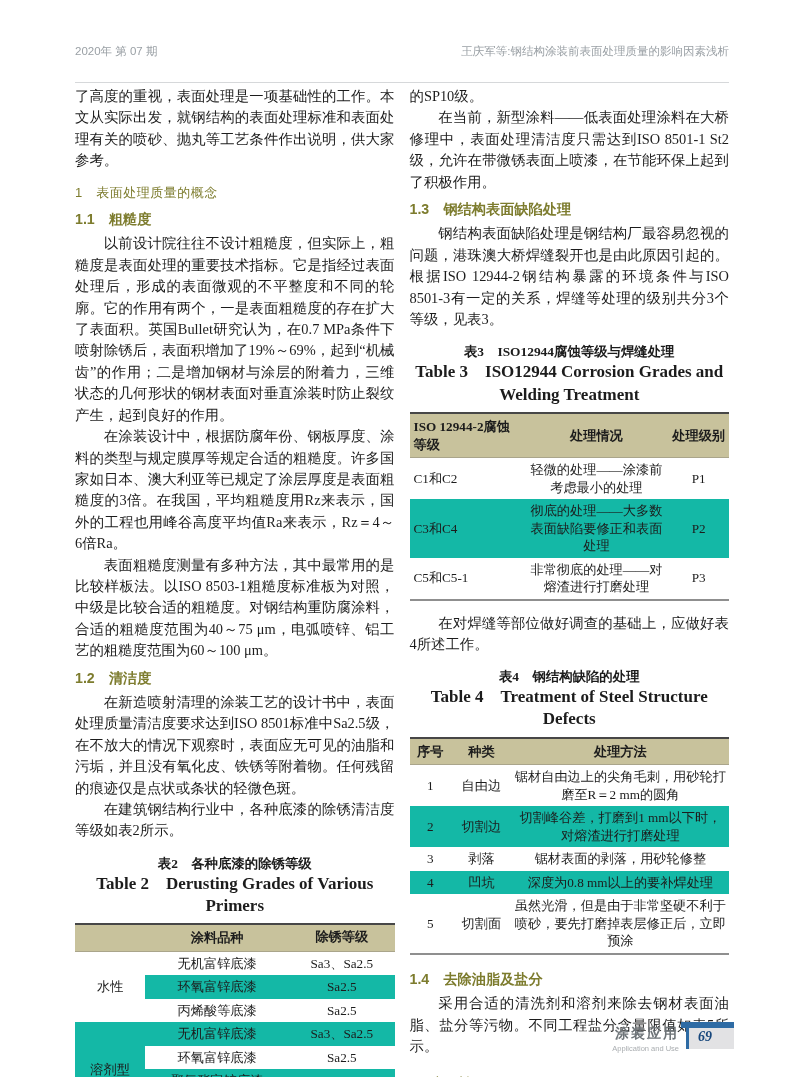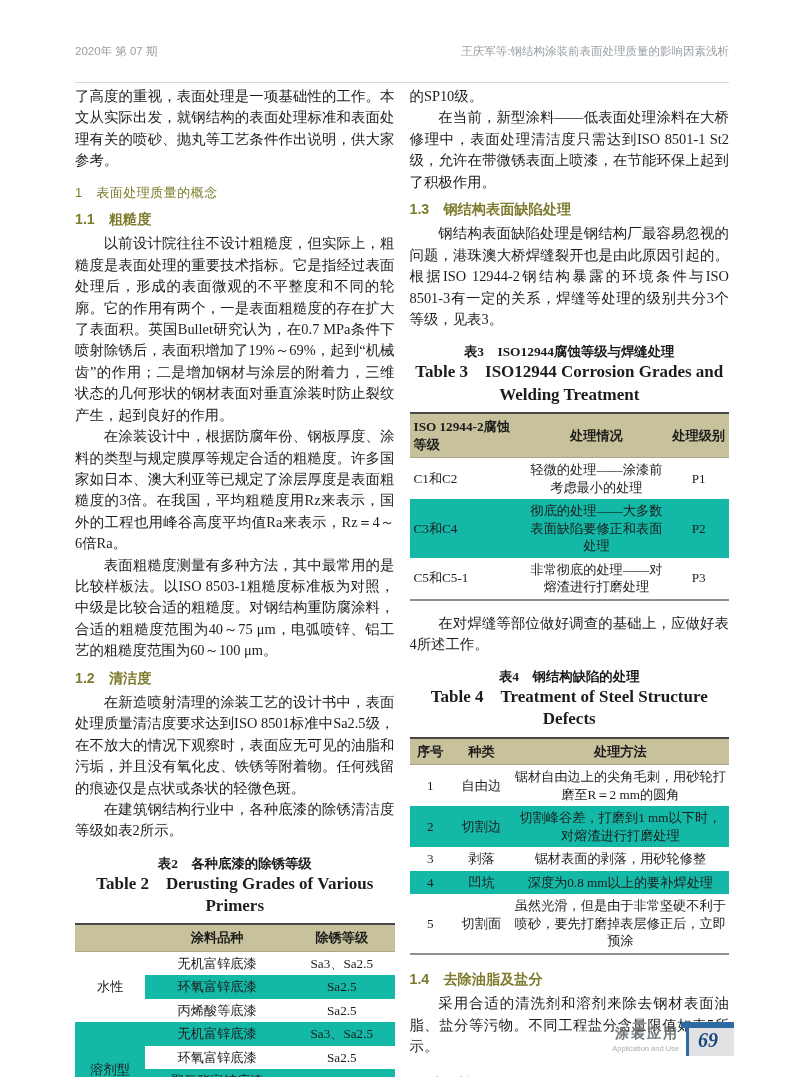--- a/index.html
+++ b/index.html
@@ -45,7 +45,7 @@
   td.shade, th.leftal ~ td.shade { background:#14b8a6; }
   .leftal { text-align:left !important; padding-left:4px !important; }
   
-  .t2c1{width:22%;} .t2c2{width:45%;} .t2c3{width:33%;}
+  .t2c1{width:22%;} .t2c2{width:45%;} .t2c3{width:33%;font-family:Liberation Mono, monospace;}
   .t3c1{width:36%;} .t3c2{width:45%;} .t3c3{width:19%;}
   .t4c1{width:13%;} .t4c2{width:19%;} .t4c3{width:68%;}
   

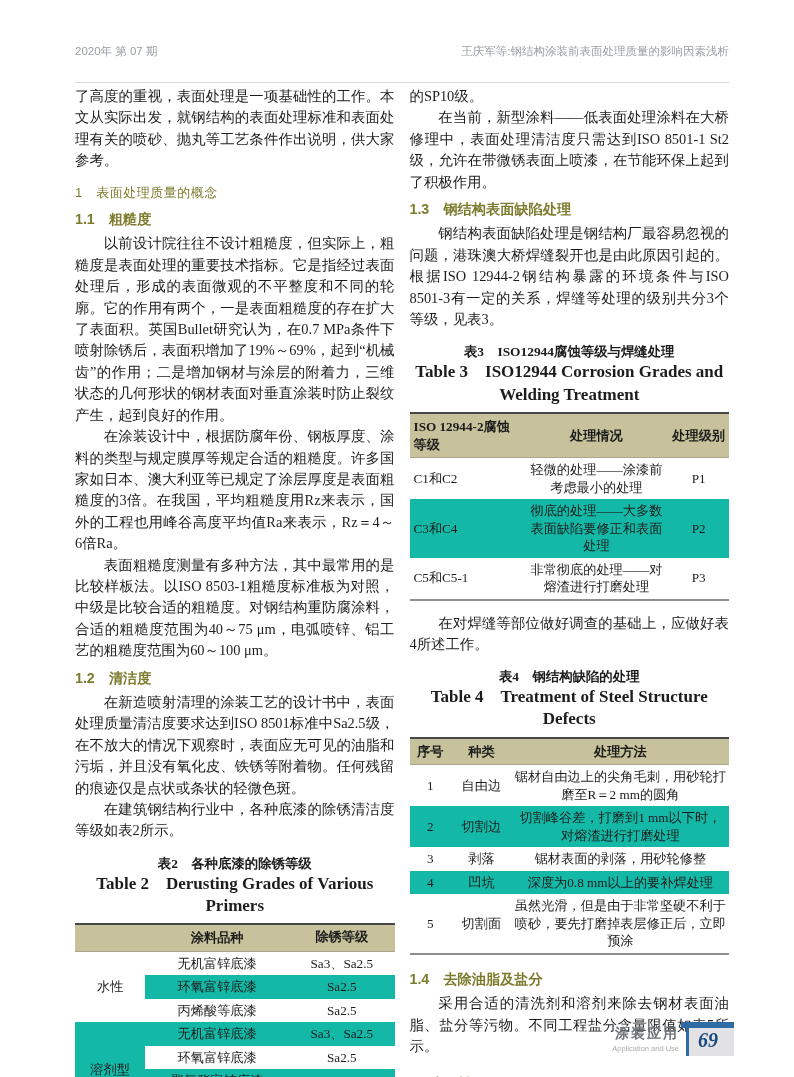--- a/index.html
+++ b/index.html
@@ -58,7 +58,7 @@
   .fnum {
     background:#e2e2e4; border-left:3px solid #2e6ba4;
     font-family:"Liberation Serif", serif; font-style:italic; font-weight:700;
-    font-size:20px; color:#17477c; padding:1px 0 4px 9px;
+    font-size:14px; color:#17477c; padding:1px 0 4px 9px;
   }
 </style>
 </head>

